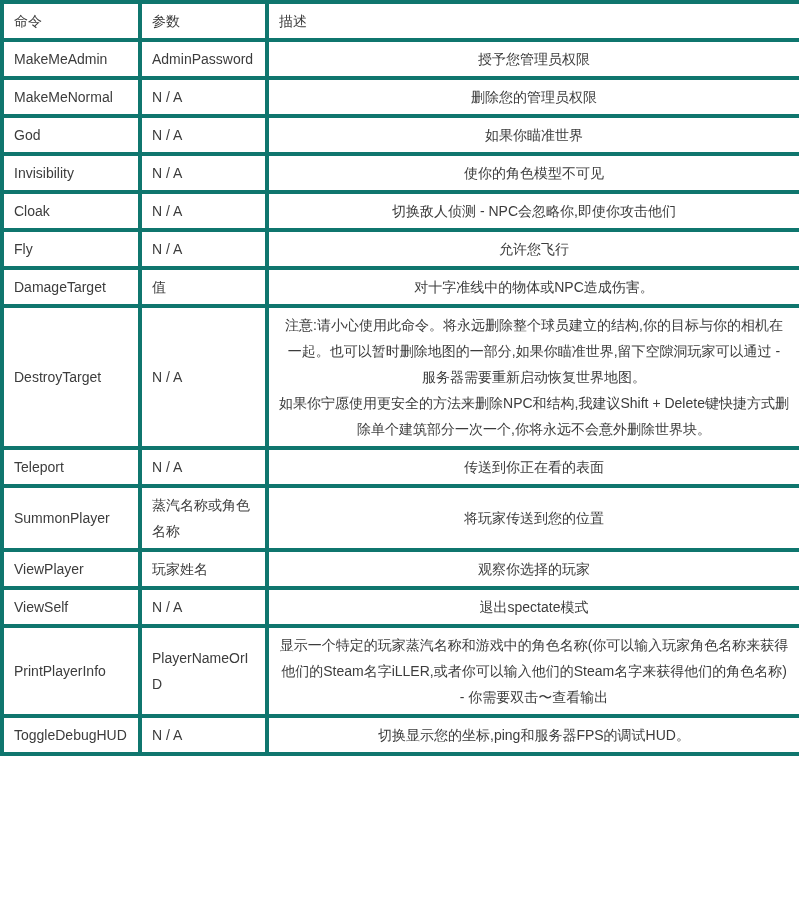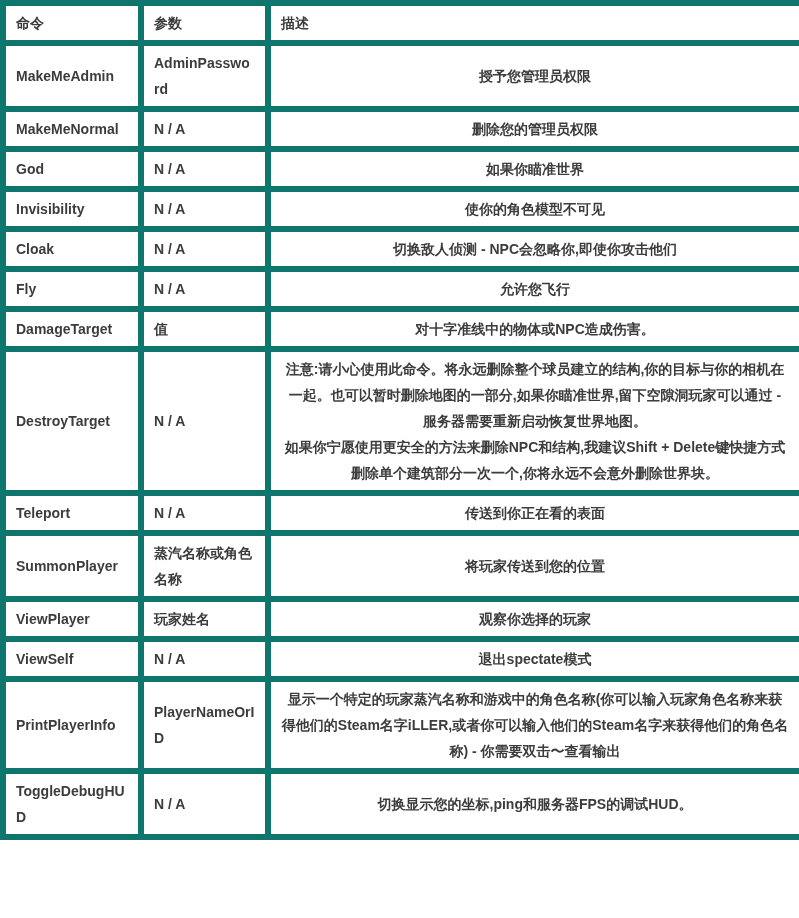--- a/index.html
+++ b/index.html
@@ -24,12 +24,12 @@
   col.c3 { width: 534px; }
   .cmd-table th,
   .cmd-table td {
-    border: 6px solid #0f766e;
+    border: 4px solid #0f766e;
     padding: 4px 10px;
     line-height: 26px;
     text-align: left;
     vertical-align: middle;
-    font-weight: 700;
+    font-weight: 400;
     overflow-wrap: break-word;
   }
   .cmd-table td.desc {

